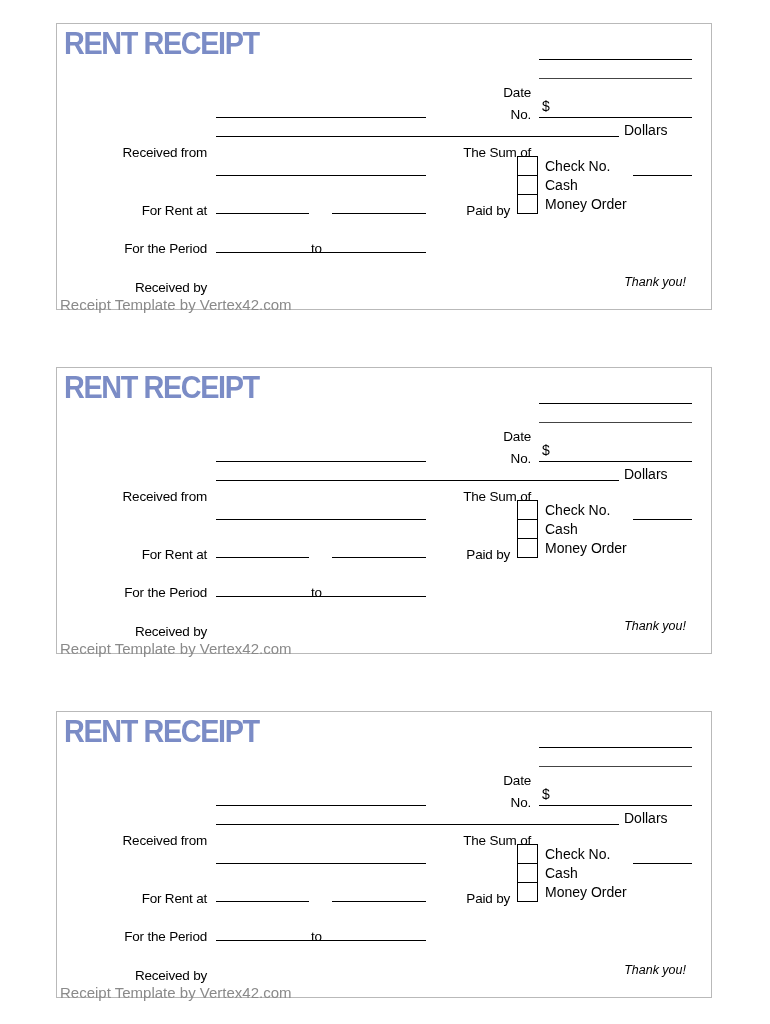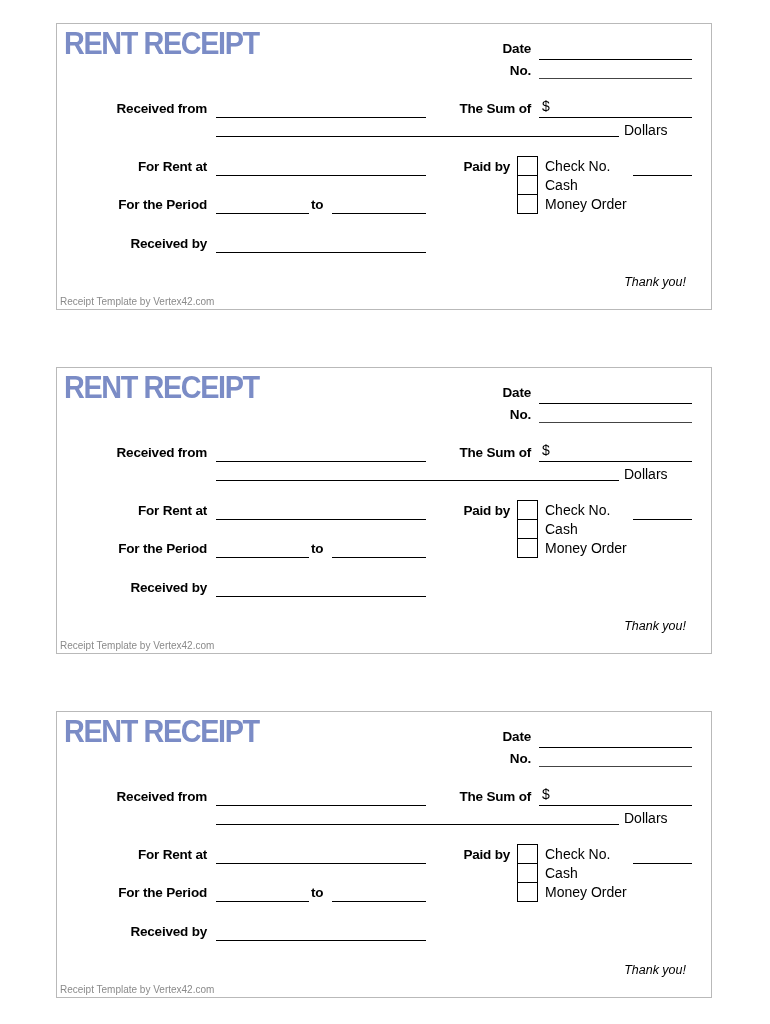--- a/index.html
+++ b/index.html
@@ -24,9 +24,10 @@
     transform-origin: left top;
   }
   .lbl {
-    font-size: 13.5px; font-weight: bold;
+    font-size: 13.5px; font-weight: normal;
     letter-spacing: -0.2px;
     text-align: center;
+    margin-top: 44px;
   }
   .txt { font-size: 14px; }
   .line { position: absolute; height: 0; border-top: 1.5px solid #000; }

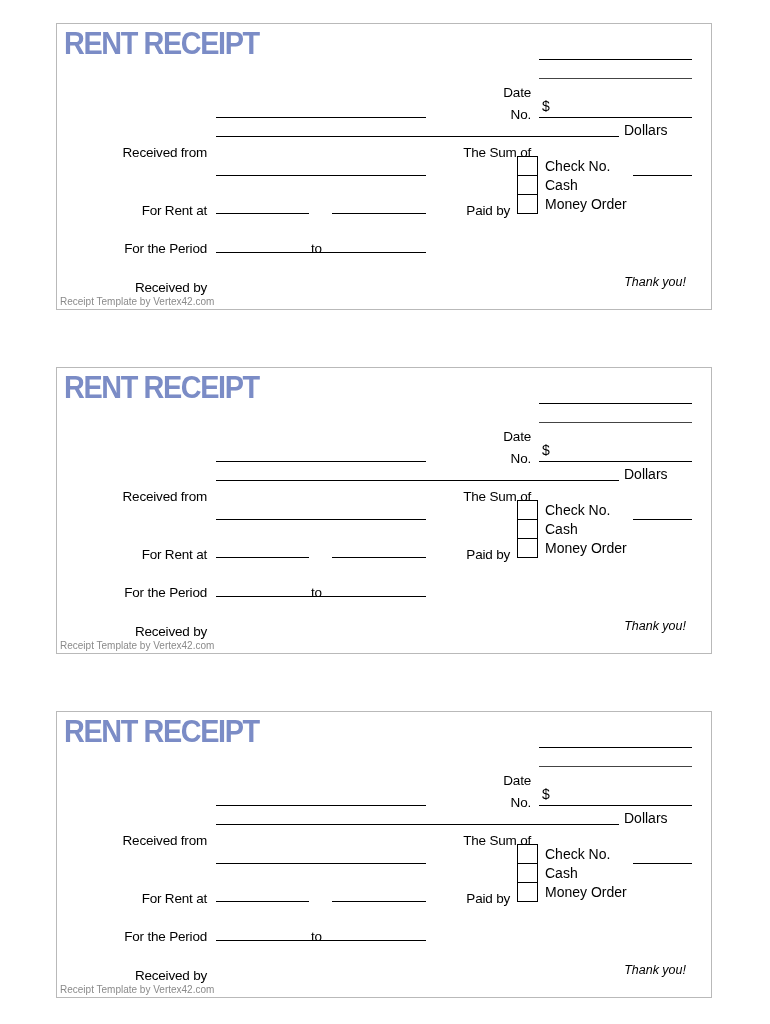--- a/index.html
+++ b/index.html
@@ -41,7 +41,7 @@
     cursor: pointer;
   }
   .thanks { font-size: 12.5px; font-style: italic; }
-  .credit { font-size: 10px; color: #8a8a8a; }
+  .credit { font-size: 15px; color: #8a8a8a; }
 </style>
 </head>
 <body>

